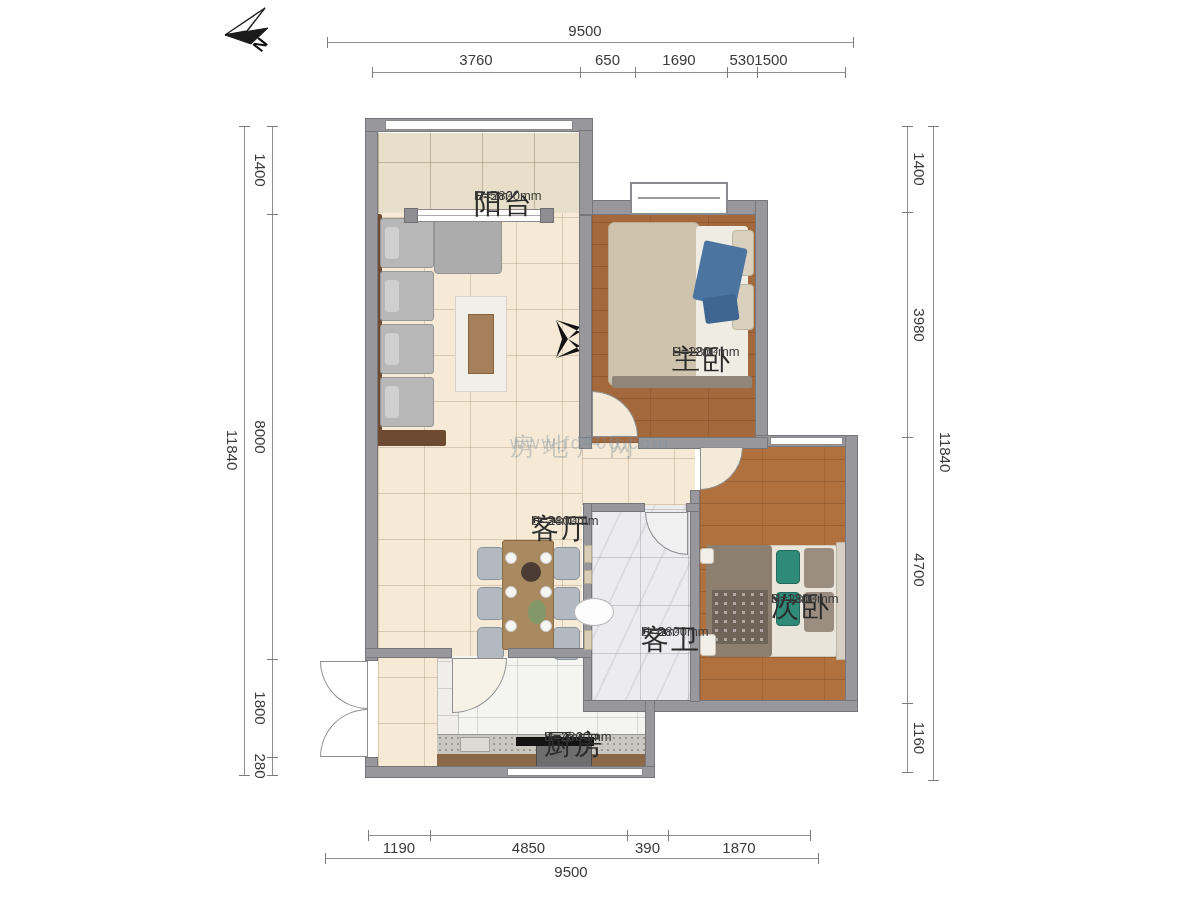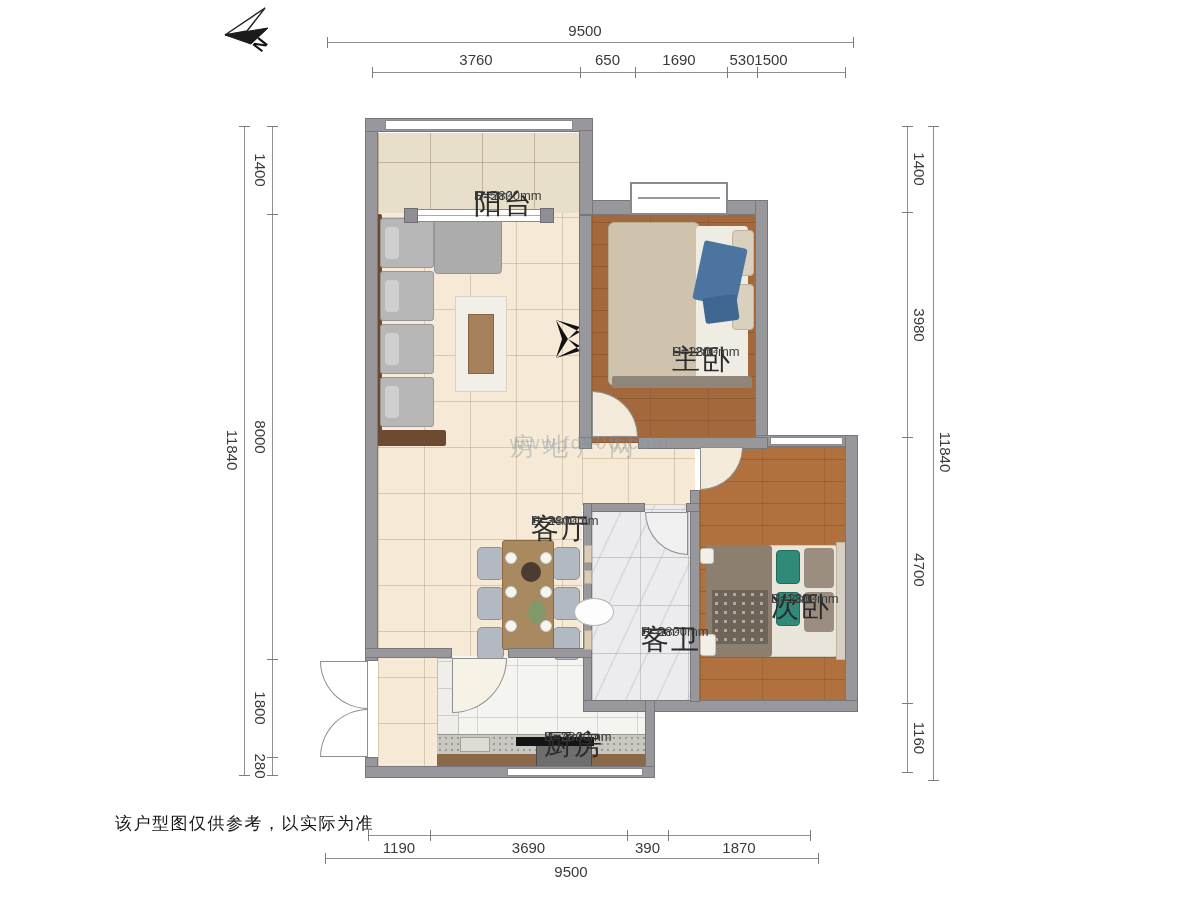--- a/index.html
+++ b/index.html
@@ -237,7 +237,6 @@
     <span class="l2">www.fd100.com</span>
   </div>
 
-  <div class="disclaimer" style="left:115px;top:812px;">该户型图仅供参考，以实际为准</div>
 
   <div id="dims" style="left:0;top:0;width:1200px;height:900px;">
       <div class="dimline" style="left: 372px; top: 72px; width: 473px; height: 1px;"></div>

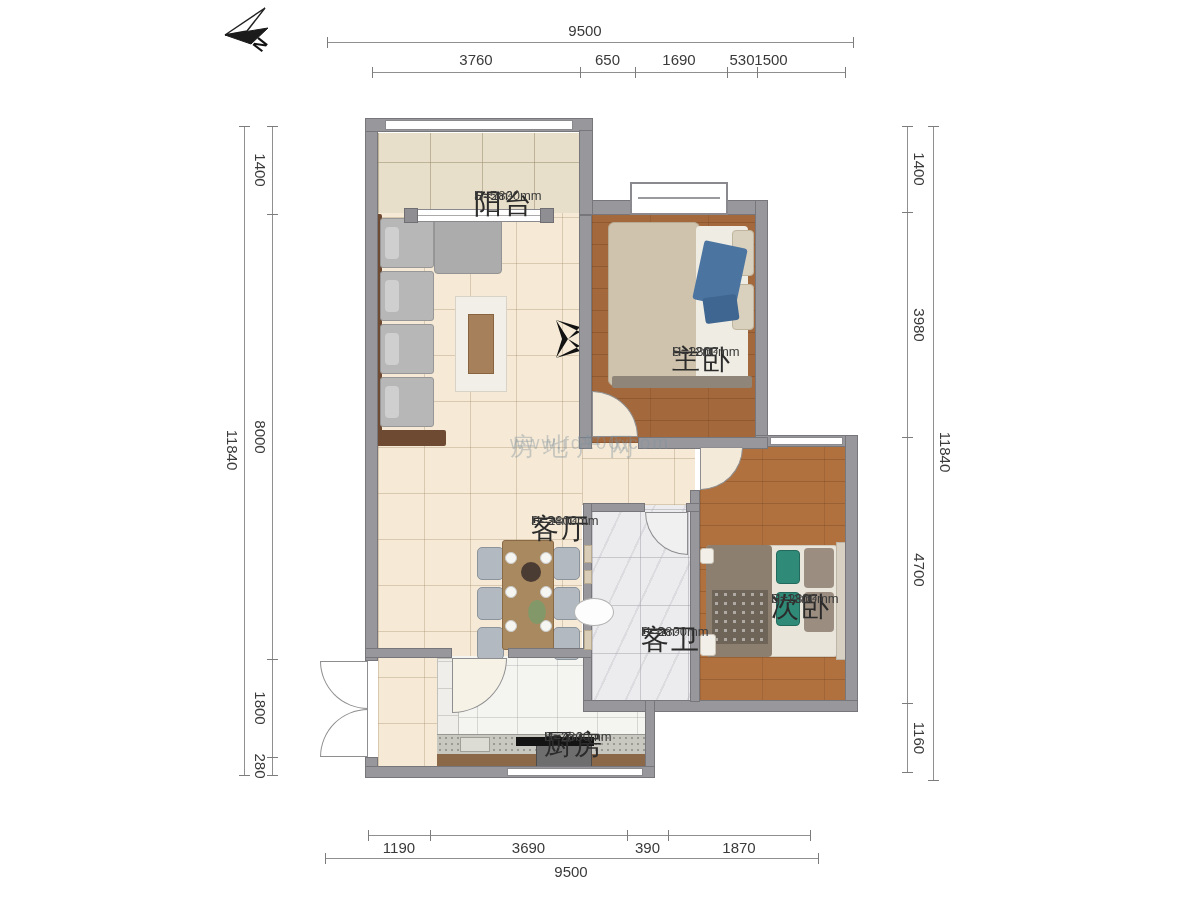--- a/index.html
+++ b/index.html
@@ -258,7 +258,7 @@
       <div class="dimtick" style="left: 668px; top: 830px; width: 1px; height: 11px;"></div>
       <div class="dimtick" style="left: 810px; top: 830px; width: 1px; height: 11px;"></div>
       <div class="dimlab" style="left: 399px; top: 847px;">1190</div>
-      <div class="dimlab" style="left: 528.5px; top: 847px;">3690</div>
+      <div class="dimlab" style="left: 528.5px; top: 847px;">4850</div>
       <div class="dimlab" style="left: 647.5px; top: 847px;">390</div>
       <div class="dimlab" style="left: 739px; top: 847px;">1870</div>
       <div class="dimline" style="left: 272px; top: 126px; width: 1px; height: 649px;"></div>

